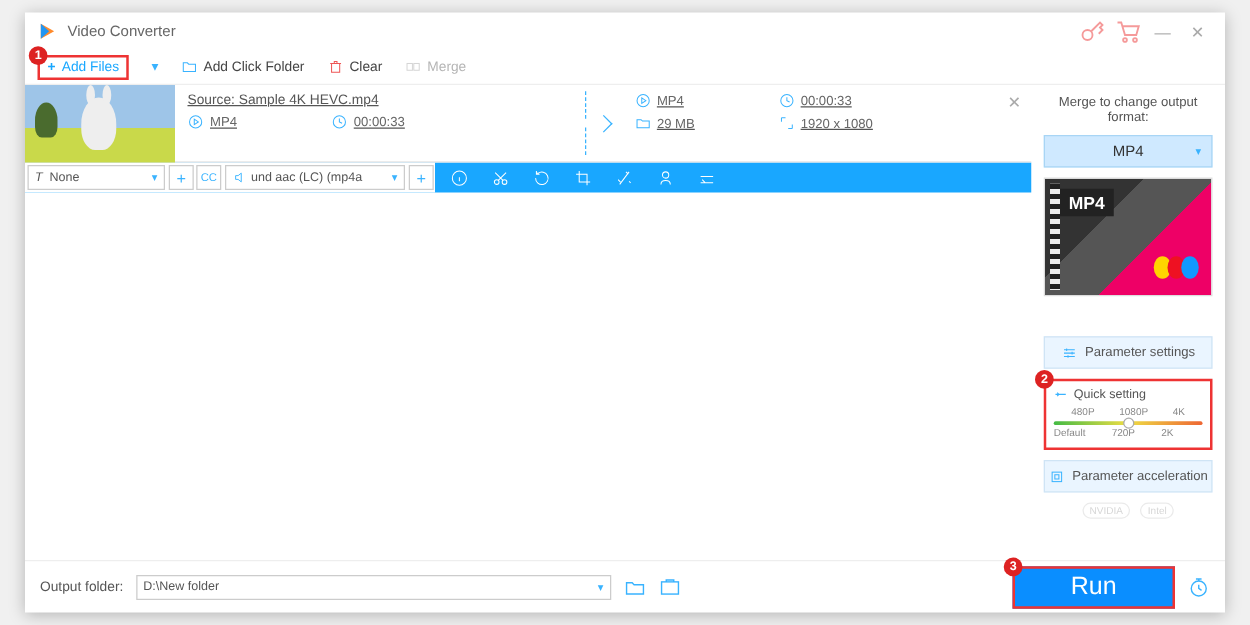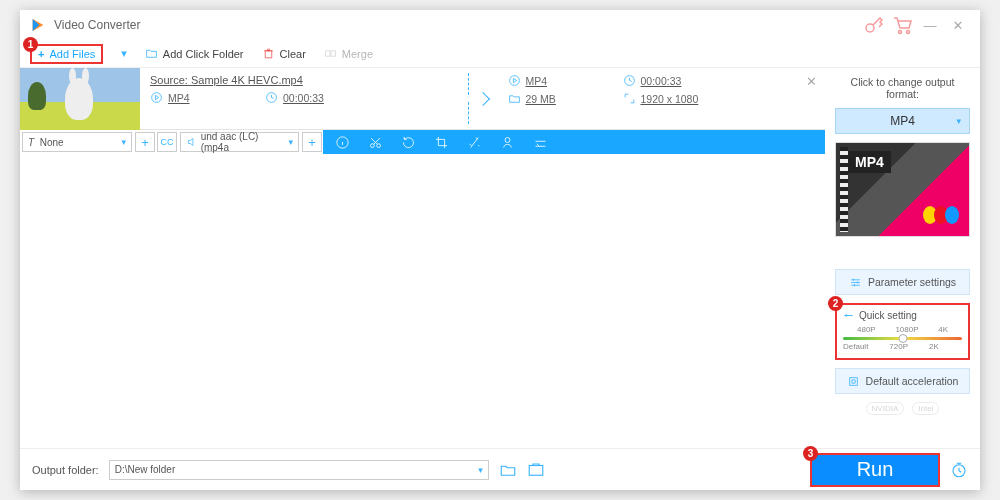--- a/index.html
+++ b/index.html
@@ -240,7 +240,7 @@
     </div>
 
     <div class="side">
-      <div class="side-title">Click to change output format:</div>
+      <div class="side-title">Merge to change output format:</div>
       <div class="fmt-sel">
           <span>MP4</span>
           <span class="dd">▾</span>

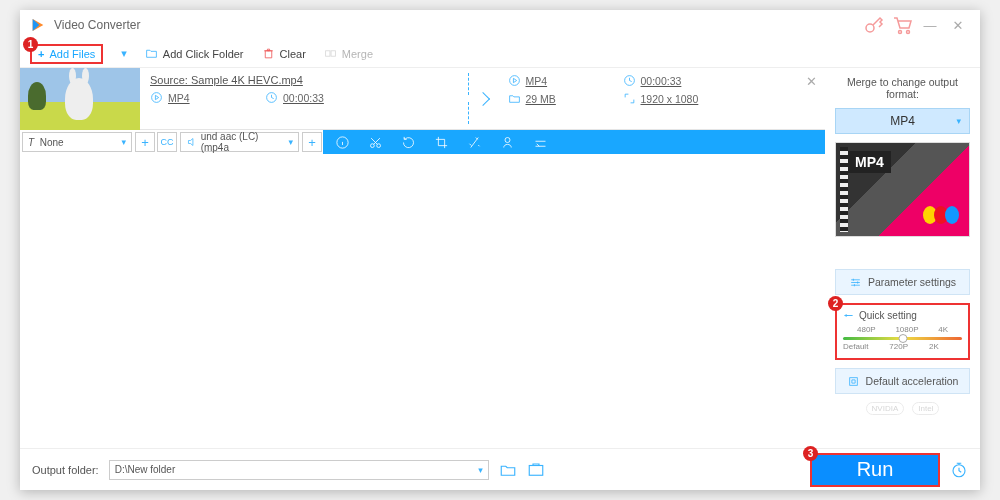--- a/index.html
+++ b/index.html
@@ -204,7 +204,7 @@
           <div class="sel" style="width:110px"><span style="font-style:italic">T</span>&nbsp;&nbsp;<span>None</span><span class="dd">▾</span></div>
           <div class="sq-btn">+</div>
           <div class="sq-btn" style="font-size:9px">CC</div>
-          <div class="sel" style="width:119px"><svg width="12" height="12" viewBox="0 0 24 24" fill="none" stroke="#39b3ff" stroke-width="1.5">
+          <div class="sel" style="width:144px"><svg width="12" height="12" viewBox="0 0 24 24" fill="none" stroke="#39b3ff" stroke-width="1.5">
                 <path d="M5 9v6h4l5 4V5l-5 4H5z"></path>
               </svg>&nbsp;<span>und aac (LC) (mp4a</span><span class="dd">▾</span></div>
           <div class="sq-btn">+</div>

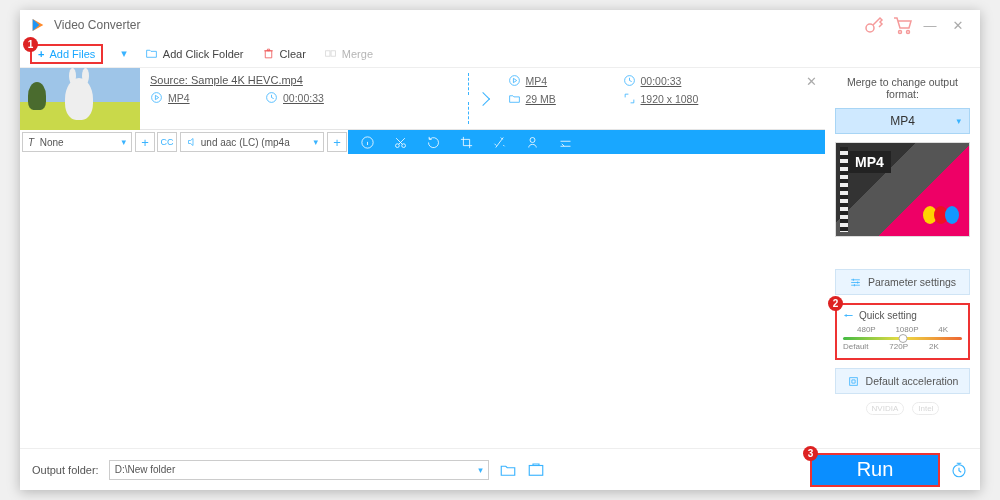--- a/index.html
+++ b/index.html
@@ -286,7 +286,7 @@
             <rect x="5" y="5" width="14" height="14"></rect>
             <path d="M9 9h6v6H9z"></path>
           </svg>
-        <span>Default acceleration</span>
+        <span>Parameter acceleration</span>
       </div>
       <div class="hw-badges">
         <span>NVIDIA</span>

